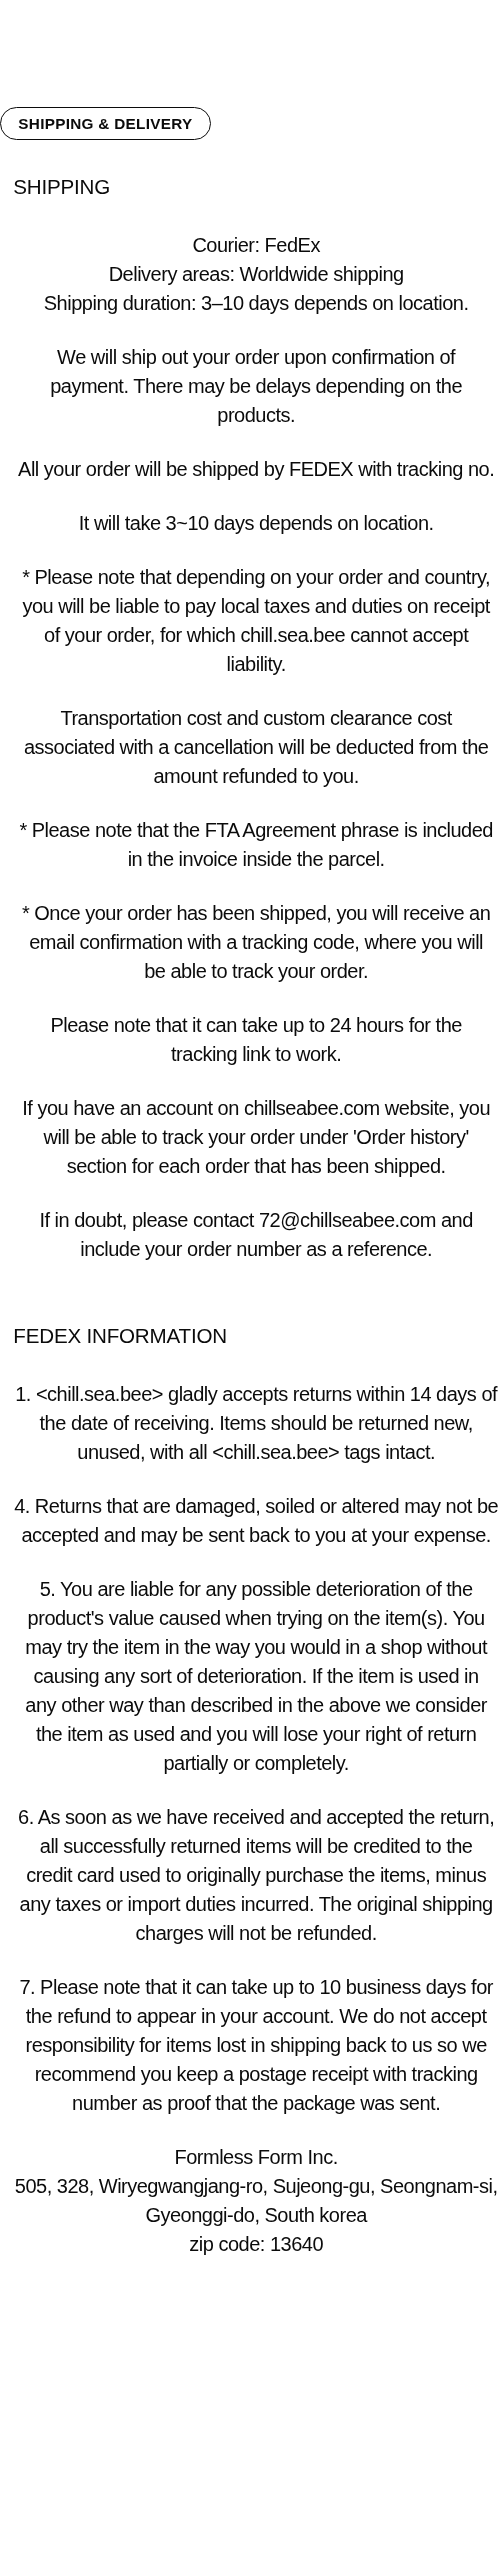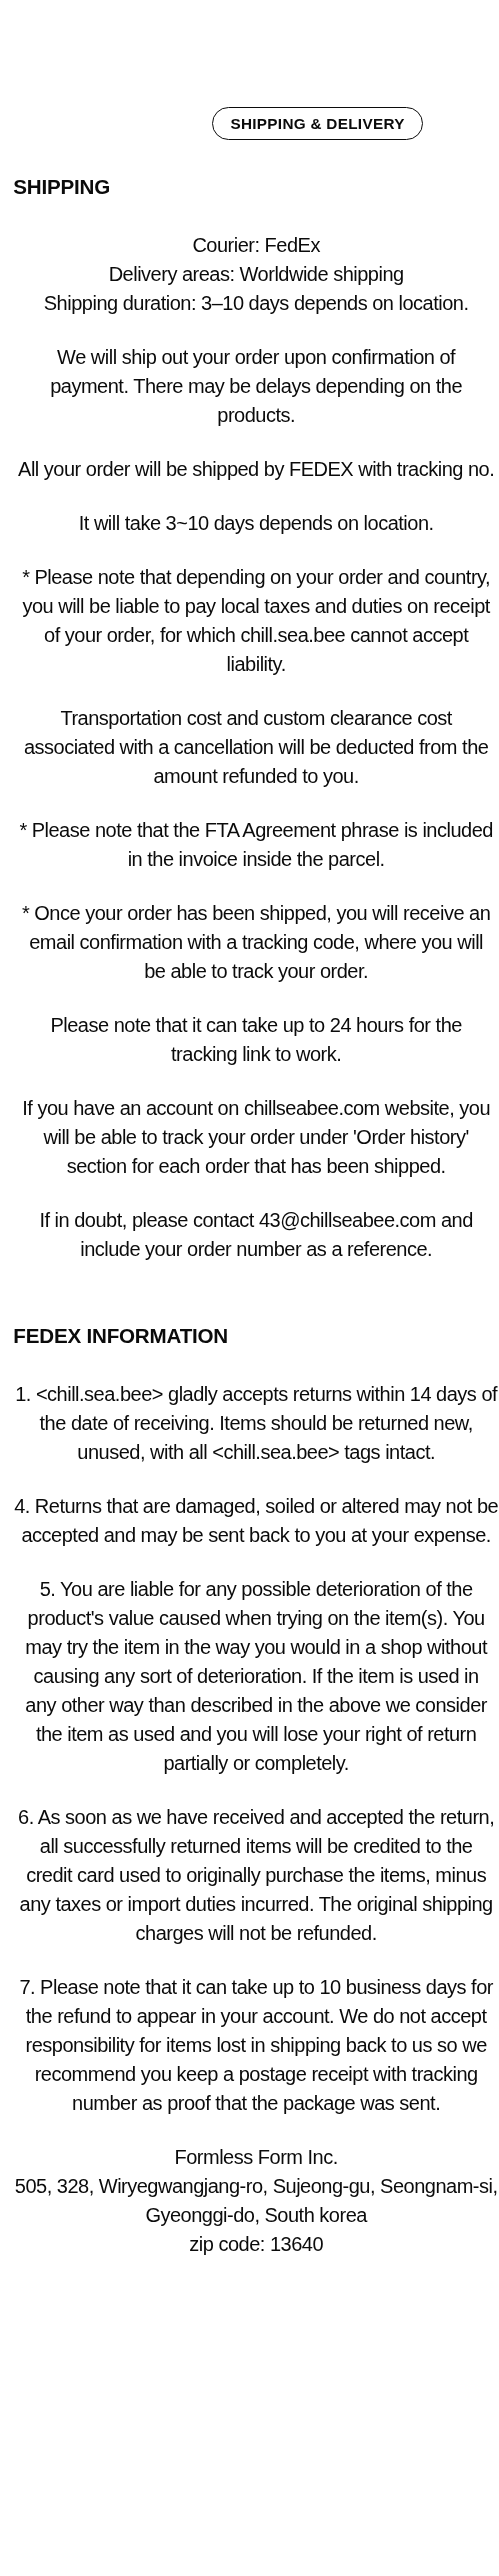--- a/index.html
+++ b/index.html
@@ -21,7 +21,7 @@
   .badge-row {
     width: 423px;
     margin-left: -13.3px;
-    text-align: right;
+    text-align: left;
     margin-bottom: 32px;
   }
   .badge {

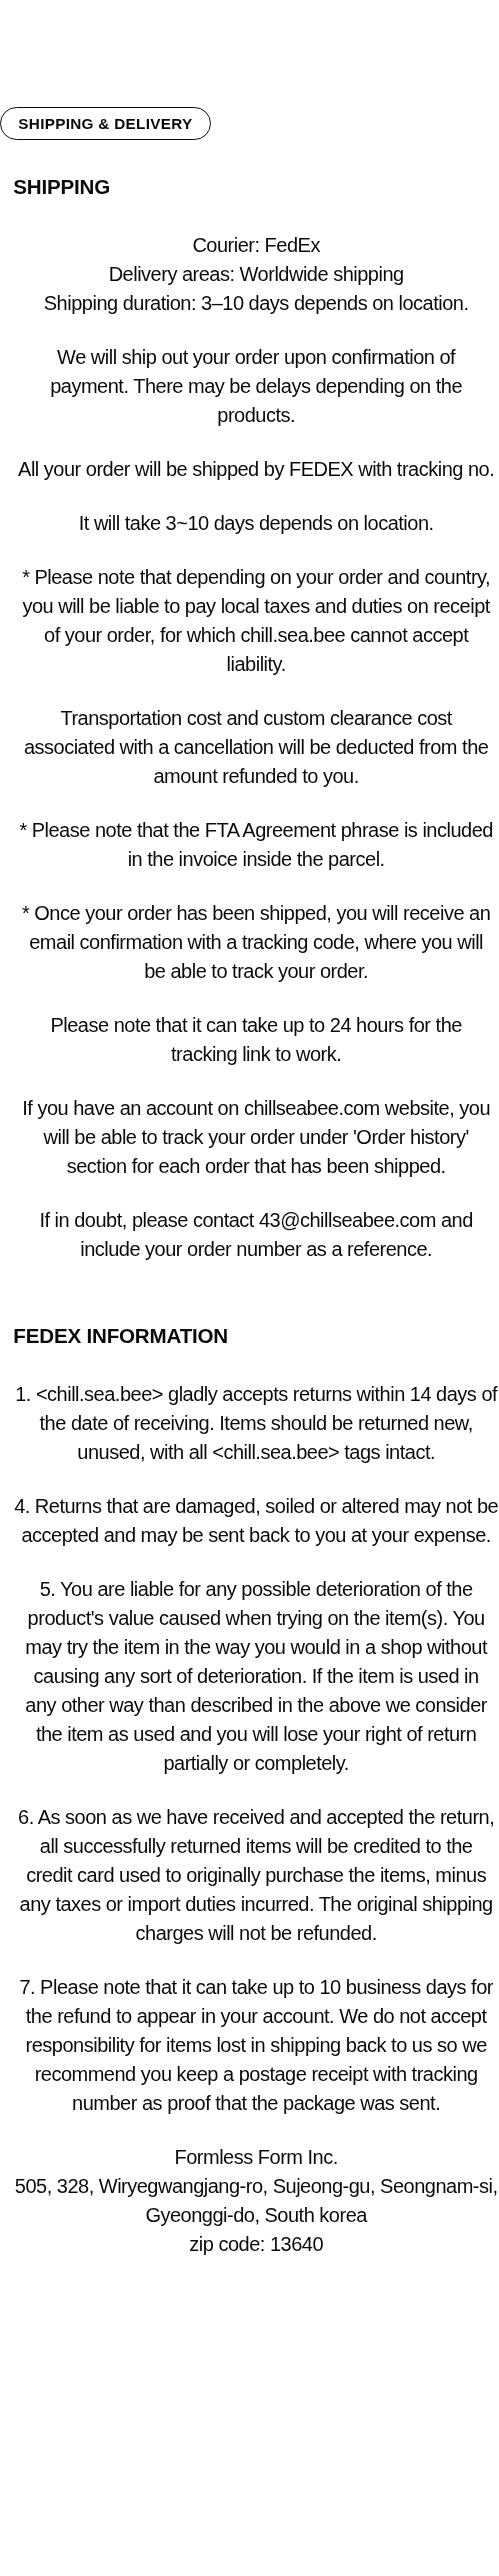--- a/index.html
+++ b/index.html
@@ -41,7 +41,7 @@
   h2.sec {
     font-size: 20.6px;
     line-height: 29px;
-    font-weight: 700;
+    font-weight: 400;
     letter-spacing: -0.2px;
     margin: 0 0 30px 0;
   }

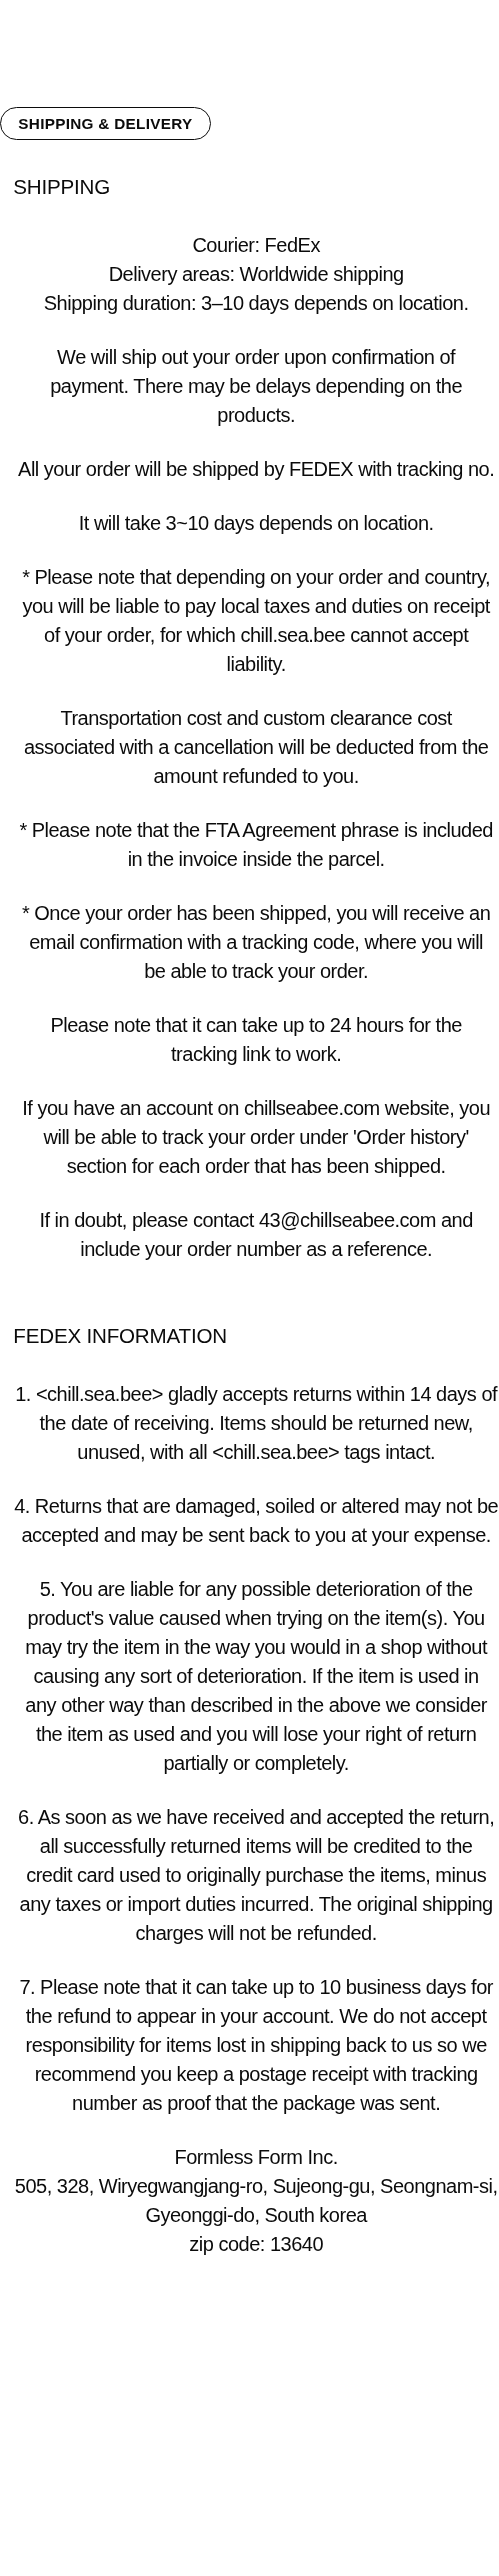--- a/index.html
+++ b/index.html
@@ -94,7 +94,7 @@
         <p class="para">If you have an account on chillseabee.com website, you
 will be able to track your order under 'Order history'
 section for each order that has been shipped.</p>
-        <p class="para">If in doubt, please contact 43@chillseabee.com and
+        <p class="para">If in doubt, please contact 72@chillseabee.com and
 include your order number as a reference.</p>
       </div>
   </section>

